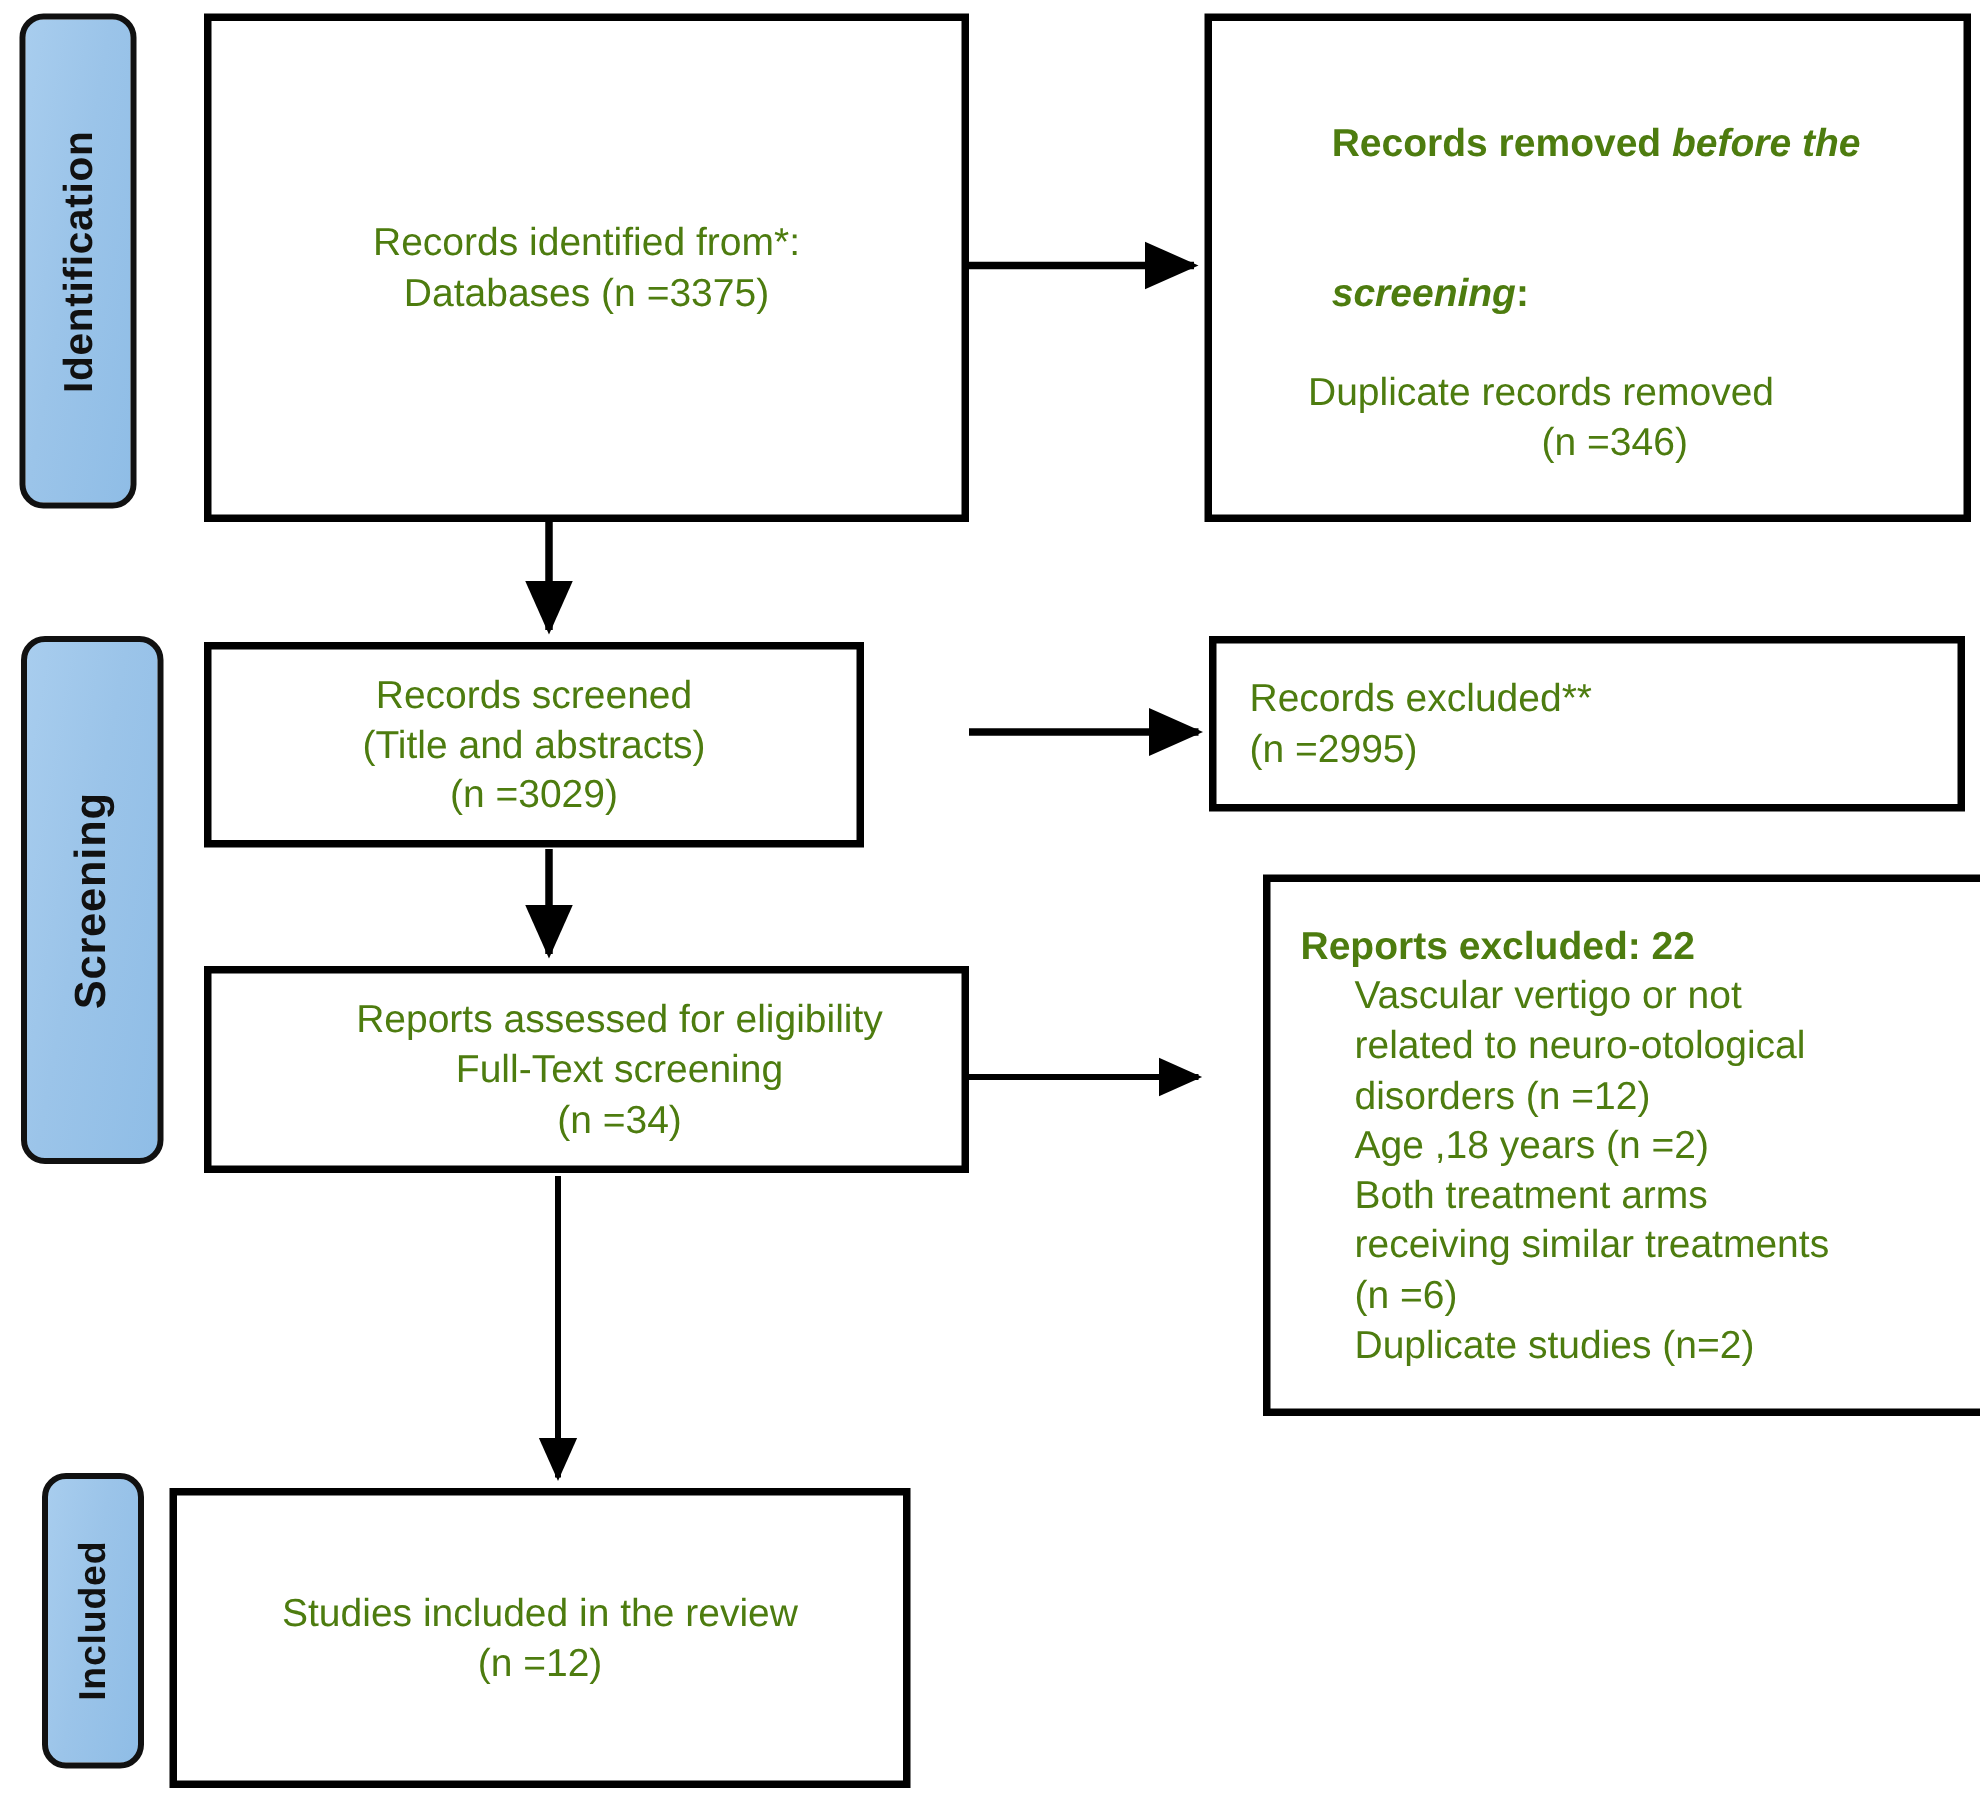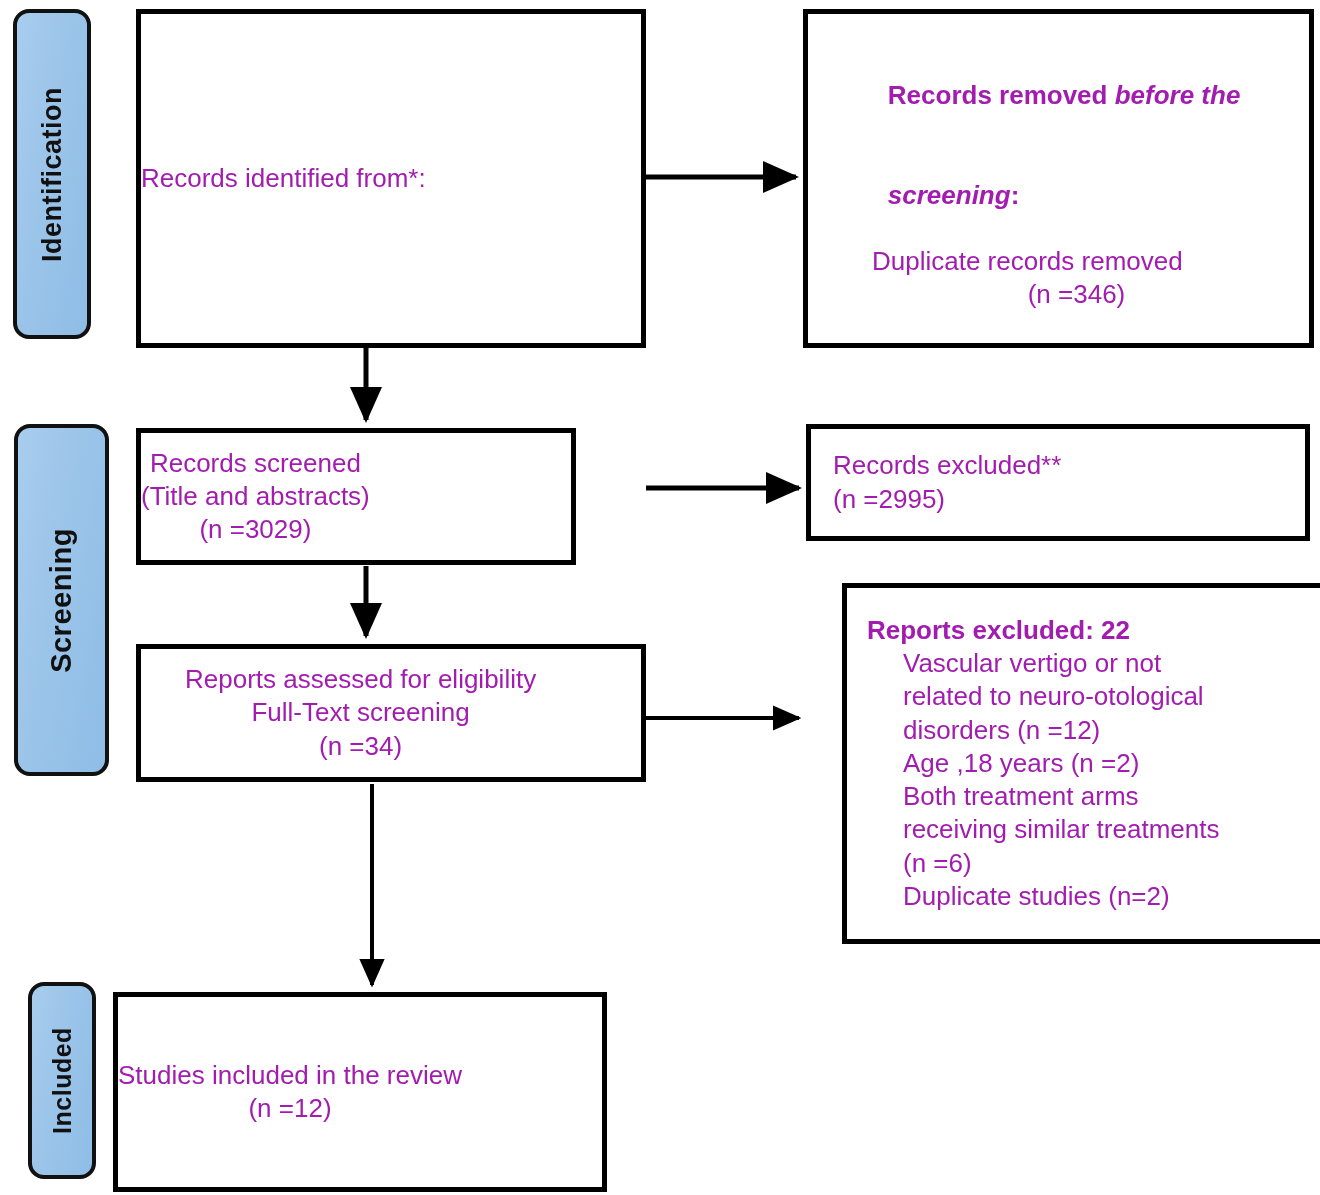--- a/index.html
+++ b/index.html
@@ -55,7 +55,7 @@
     text-align: center;
   }
   .box-text {
-    color: #a21caf;
+    color: #4d7c0f;
     line-height: 1.28;
   }
   .line { display: block; white-space: pre-wrap; }

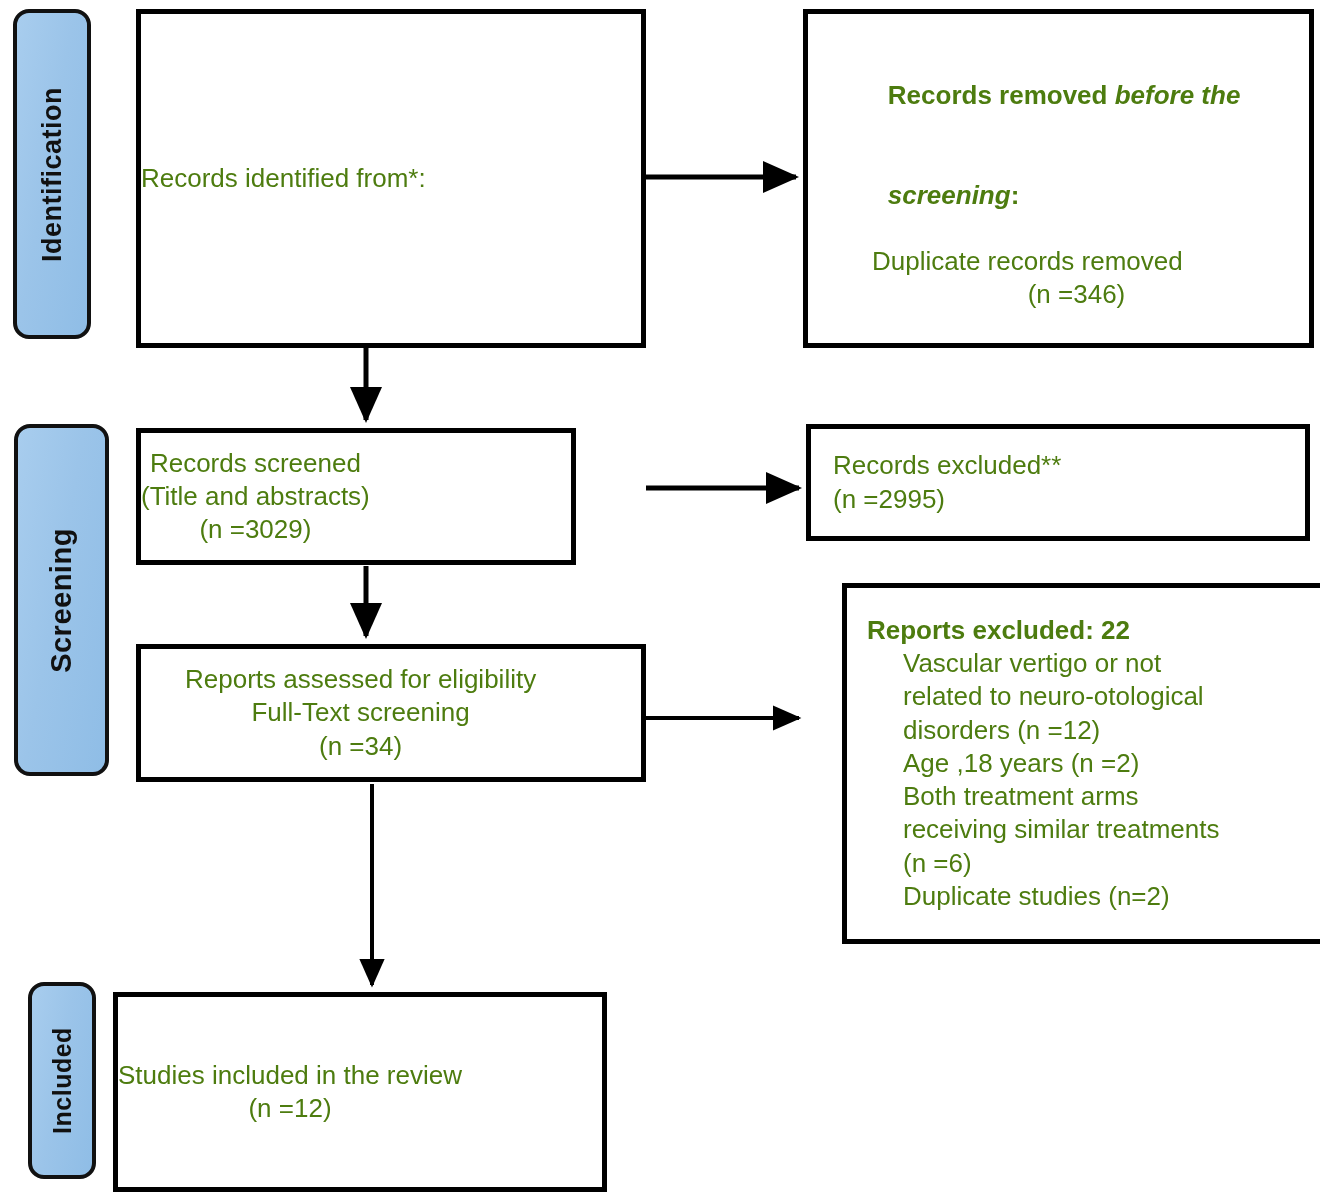--- a/index.html
+++ b/index.html
@@ -51,7 +51,7 @@
     justify-content: center;
   }
   .box.center-al {
-    align-items: flex-start;
+    align-items: center;
     text-align: center;
   }
   .box-text {

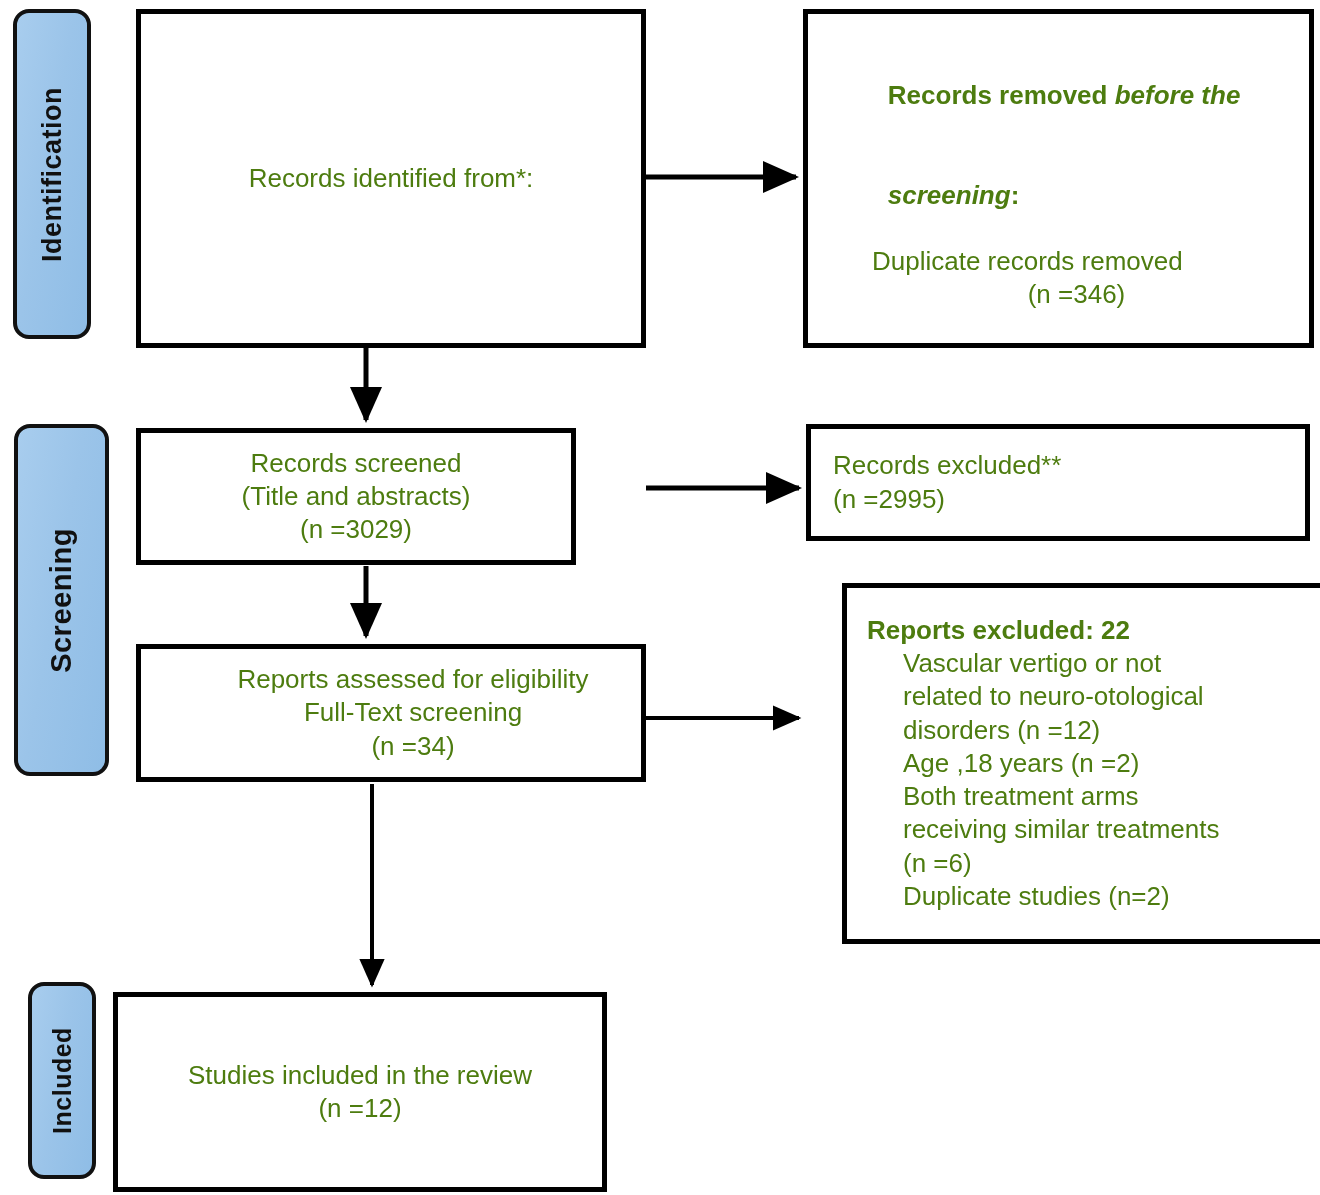--- a/index.html
+++ b/index.html
@@ -91,6 +91,7 @@
   <div class="box center-al" style="left:136px; top:9px; width:510px; height:339px;">
     <div class="box-text" style="font-size:26px; text-align:center;">
       <span class="line">Records identified from*:</span>
+      <span class="line">Databases (n =3375)</span>
     </div>
   </div>
 

